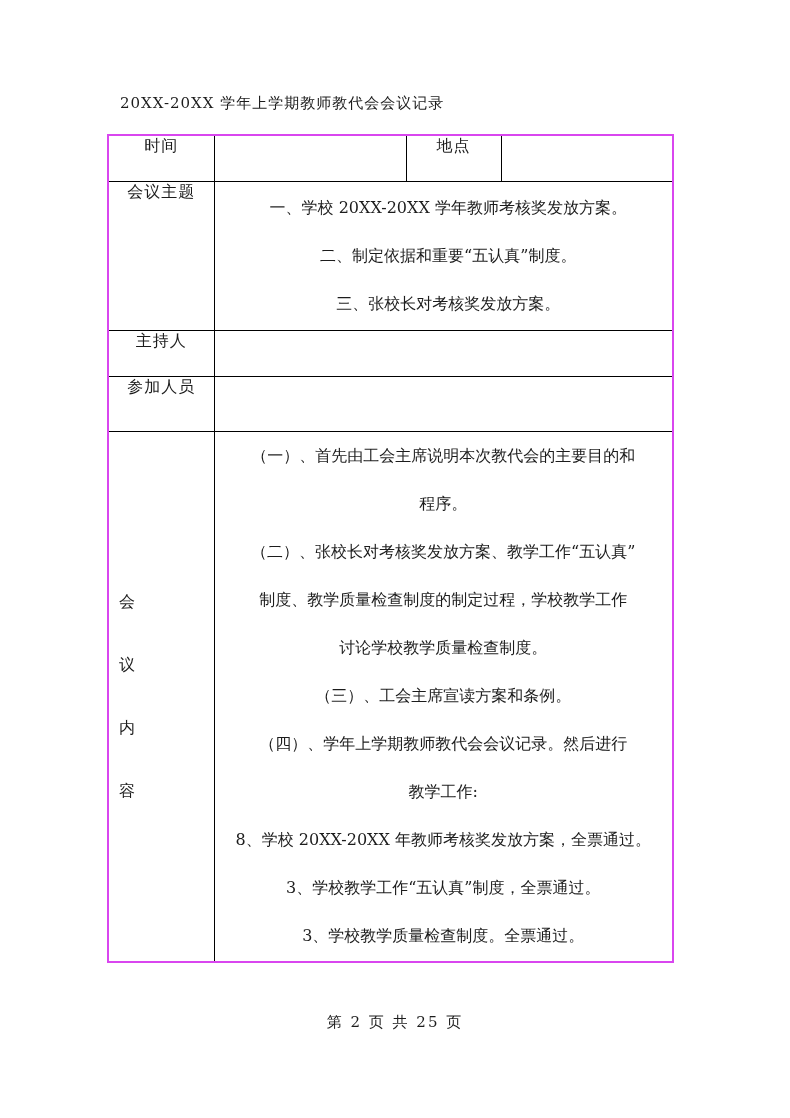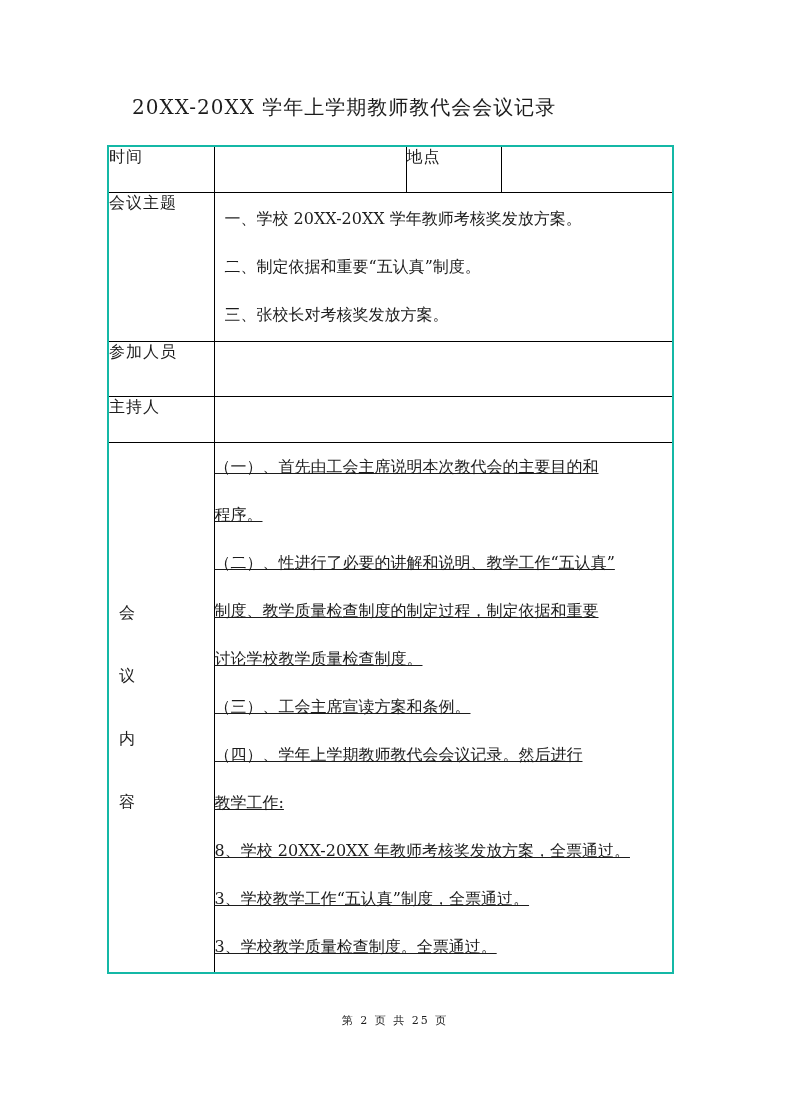--- a/index.html
+++ b/index.html
@@ -13,8 +13,8 @@
   }
   .doc-title {
     position: absolute;
-    left: 132px; top: 94px;
-    font-size: 20px;
+    left: 120px; top: 94px;
+    font-size: 15px;
     letter-spacing: 1px;
     white-space: nowrap;
   }

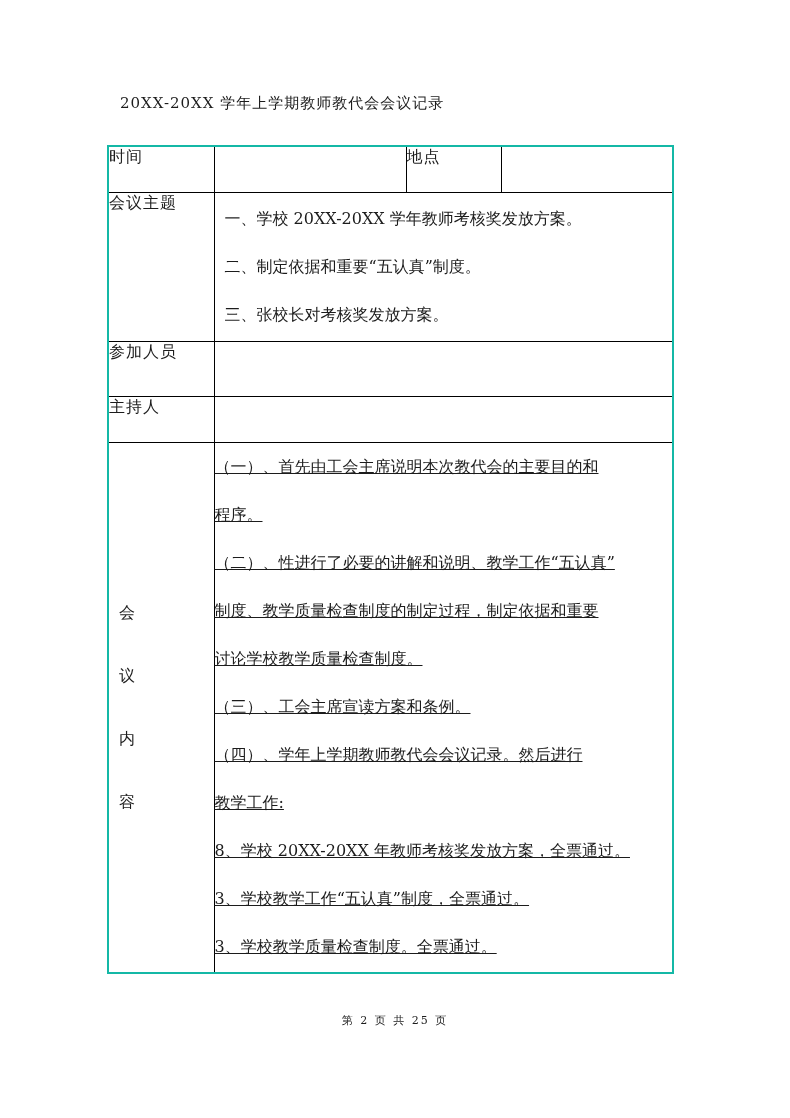--- a/index.html
+++ b/index.html
@@ -20,12 +20,13 @@
   }
   table.meeting-table {
     position: absolute;
-    left: 107px; top: 145px;
+    left: 107px; top: 134px;
     width: 565px;
     border-collapse: collapse;
     table-layout: fixed;
-    border: 2px solid #14b8a6;
+    border: 2px solid #d946ef;
     font-size: 16px;
+    text-align: center;
   }
   table.meeting-table td {
     border: 1px solid #000000;

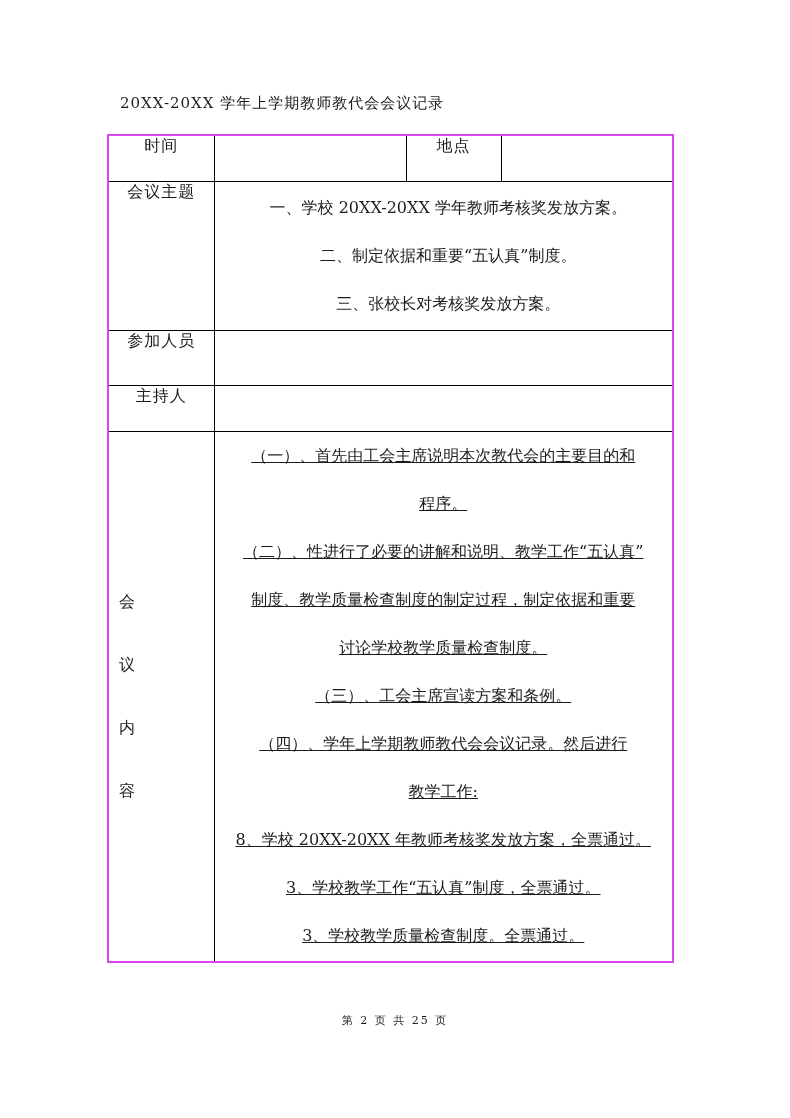--- a/index.html
+++ b/index.html
@@ -89,12 +89,12 @@
       </div>
     </td>
   </tr>
+  <tr style="height:46px">
+    <td class="label-cell">主持人</td>
+    <td colspan="3" class="value-cell"></td>
+  </tr>
   <tr style="height:55px">
     <td class="label-cell">参加人员</td>
-    <td colspan="3" class="value-cell"></td>
-  </tr>
-  <tr style="height:46px">
-    <td class="label-cell">主持人</td>
     <td colspan="3" class="value-cell"></td>
   </tr>
   <tr style="height:531px">

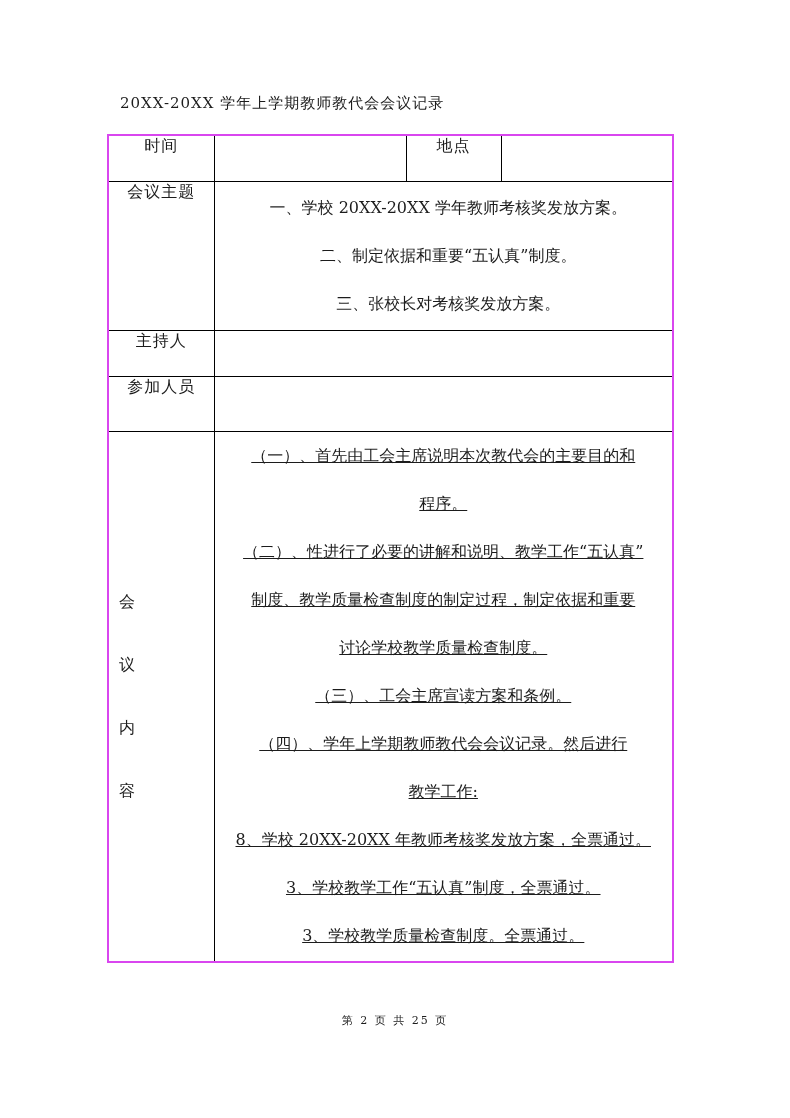--- a/index.html
+++ b/index.html
@@ -42,7 +42,7 @@
   .theme-lines { padding: 2px 0 2px 10px; }
   .theme-lines .line { line-height: 48px; white-space: nowrap; }
   td.content-cell { padding: 3px 6px 0 10px; }
-  .content-lines .line { line-height: 48px; white-space: nowrap; text-decoration: underline; }
+  .content-lines .line { line-height: 48px; white-space: nowrap; }
   .vlabel {
     display: flex;
     flex-direction: column;

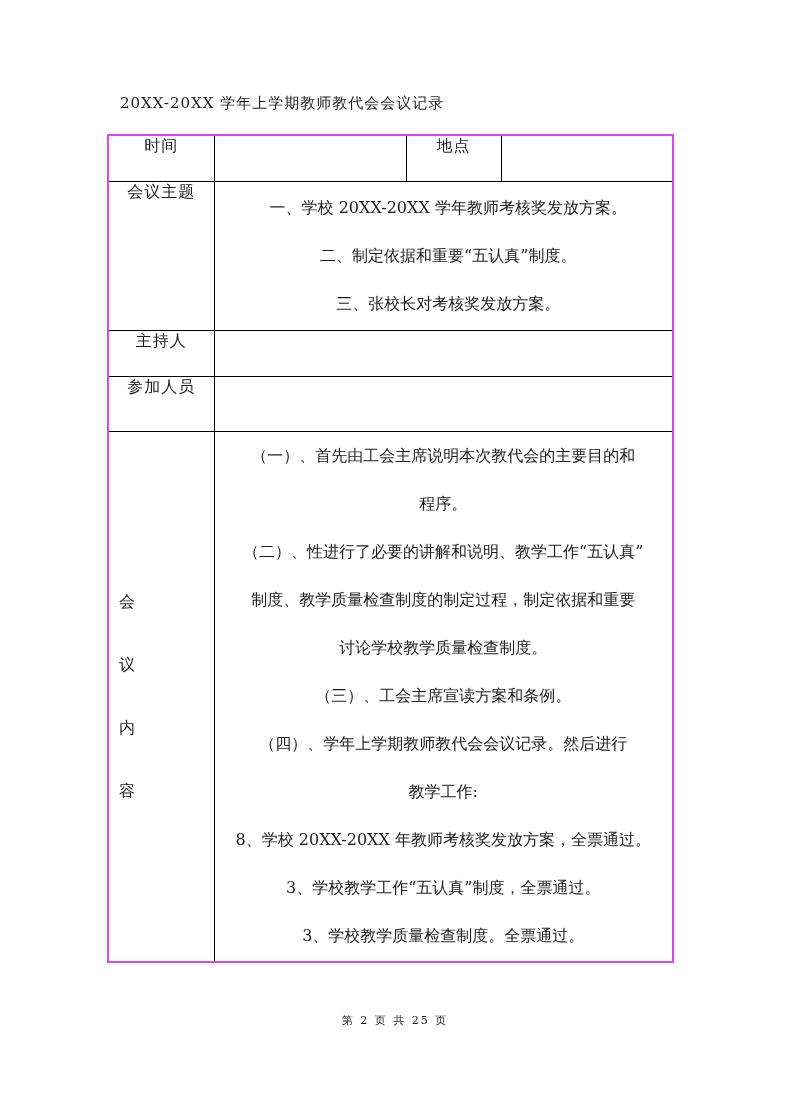--- a/index.html
+++ b/index.html
@@ -110,7 +110,7 @@
       <div class="content-lines">
         <div class="line">（一）、首先由工会主席说明本次教代会的主要目的和</div>
         <div class="line">程序。</div>
-        <div class="line">（二）、性进行了必要的讲解和说明、教学工作“五认真”</div>
+        <div class="line">（二）、张校长对考核奖发放方案、教学工作“五认真”</div>
         <div class="line">制度、教学质量检查制度的制定过程，制定依据和重要</div>
         <div class="line">讨论学校教学质量检查制度。</div>
         <div class="line">（三）、工会主席宣读方案和条例。</div>

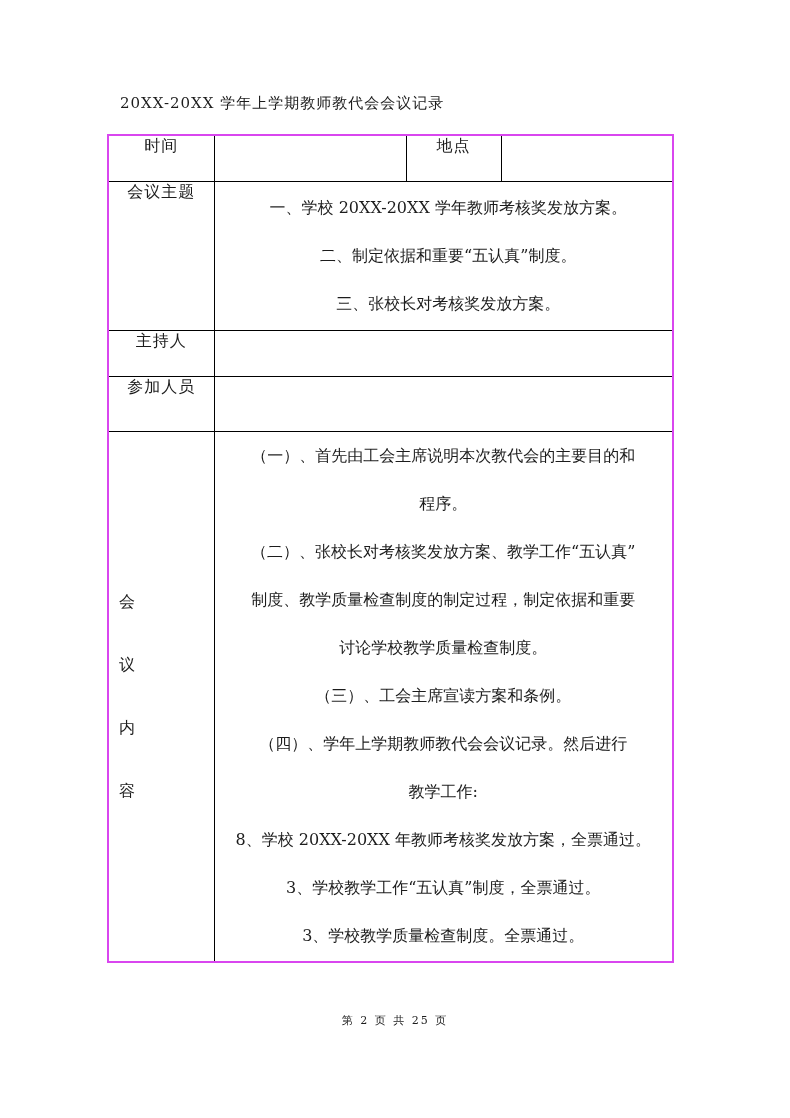--- a/index.html
+++ b/index.html
@@ -111,7 +111,7 @@
         <div class="line">（一）、首先由工会主席说明本次教代会的主要目的和</div>
         <div class="line">程序。</div>
         <div class="line">（二）、张校长对考核奖发放方案、教学工作“五认真”</div>
-        <div class="line">制度、教学质量检查制度的制定过程，制定依据和重要</div>
+        <div class="line">制度、教学质量检查制度的制定过程，学校教学工作</div>
         <div class="line">讨论学校教学质量检查制度。</div>
         <div class="line">（三）、工会主席宣读方案和条例。</div>
         <div class="line">（四）、学年上学期教师教代会会议记录。然后进行</div>

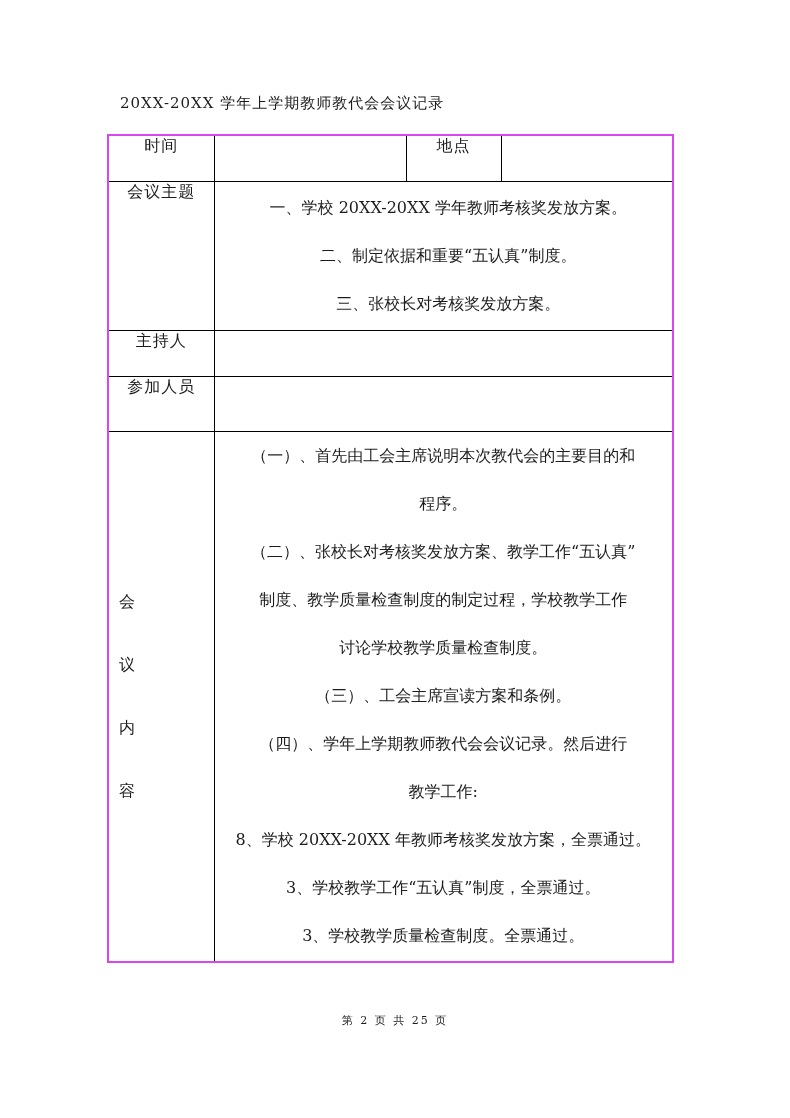--- a/index.html
+++ b/index.html
@@ -55,7 +55,7 @@
     left: 0; top: 1013px;
     width: 790px;
     text-align: center;
-    font-size: 11px;
+    font-size: 15px;
     letter-spacing: 2px;
     white-space: nowrap;
   }

